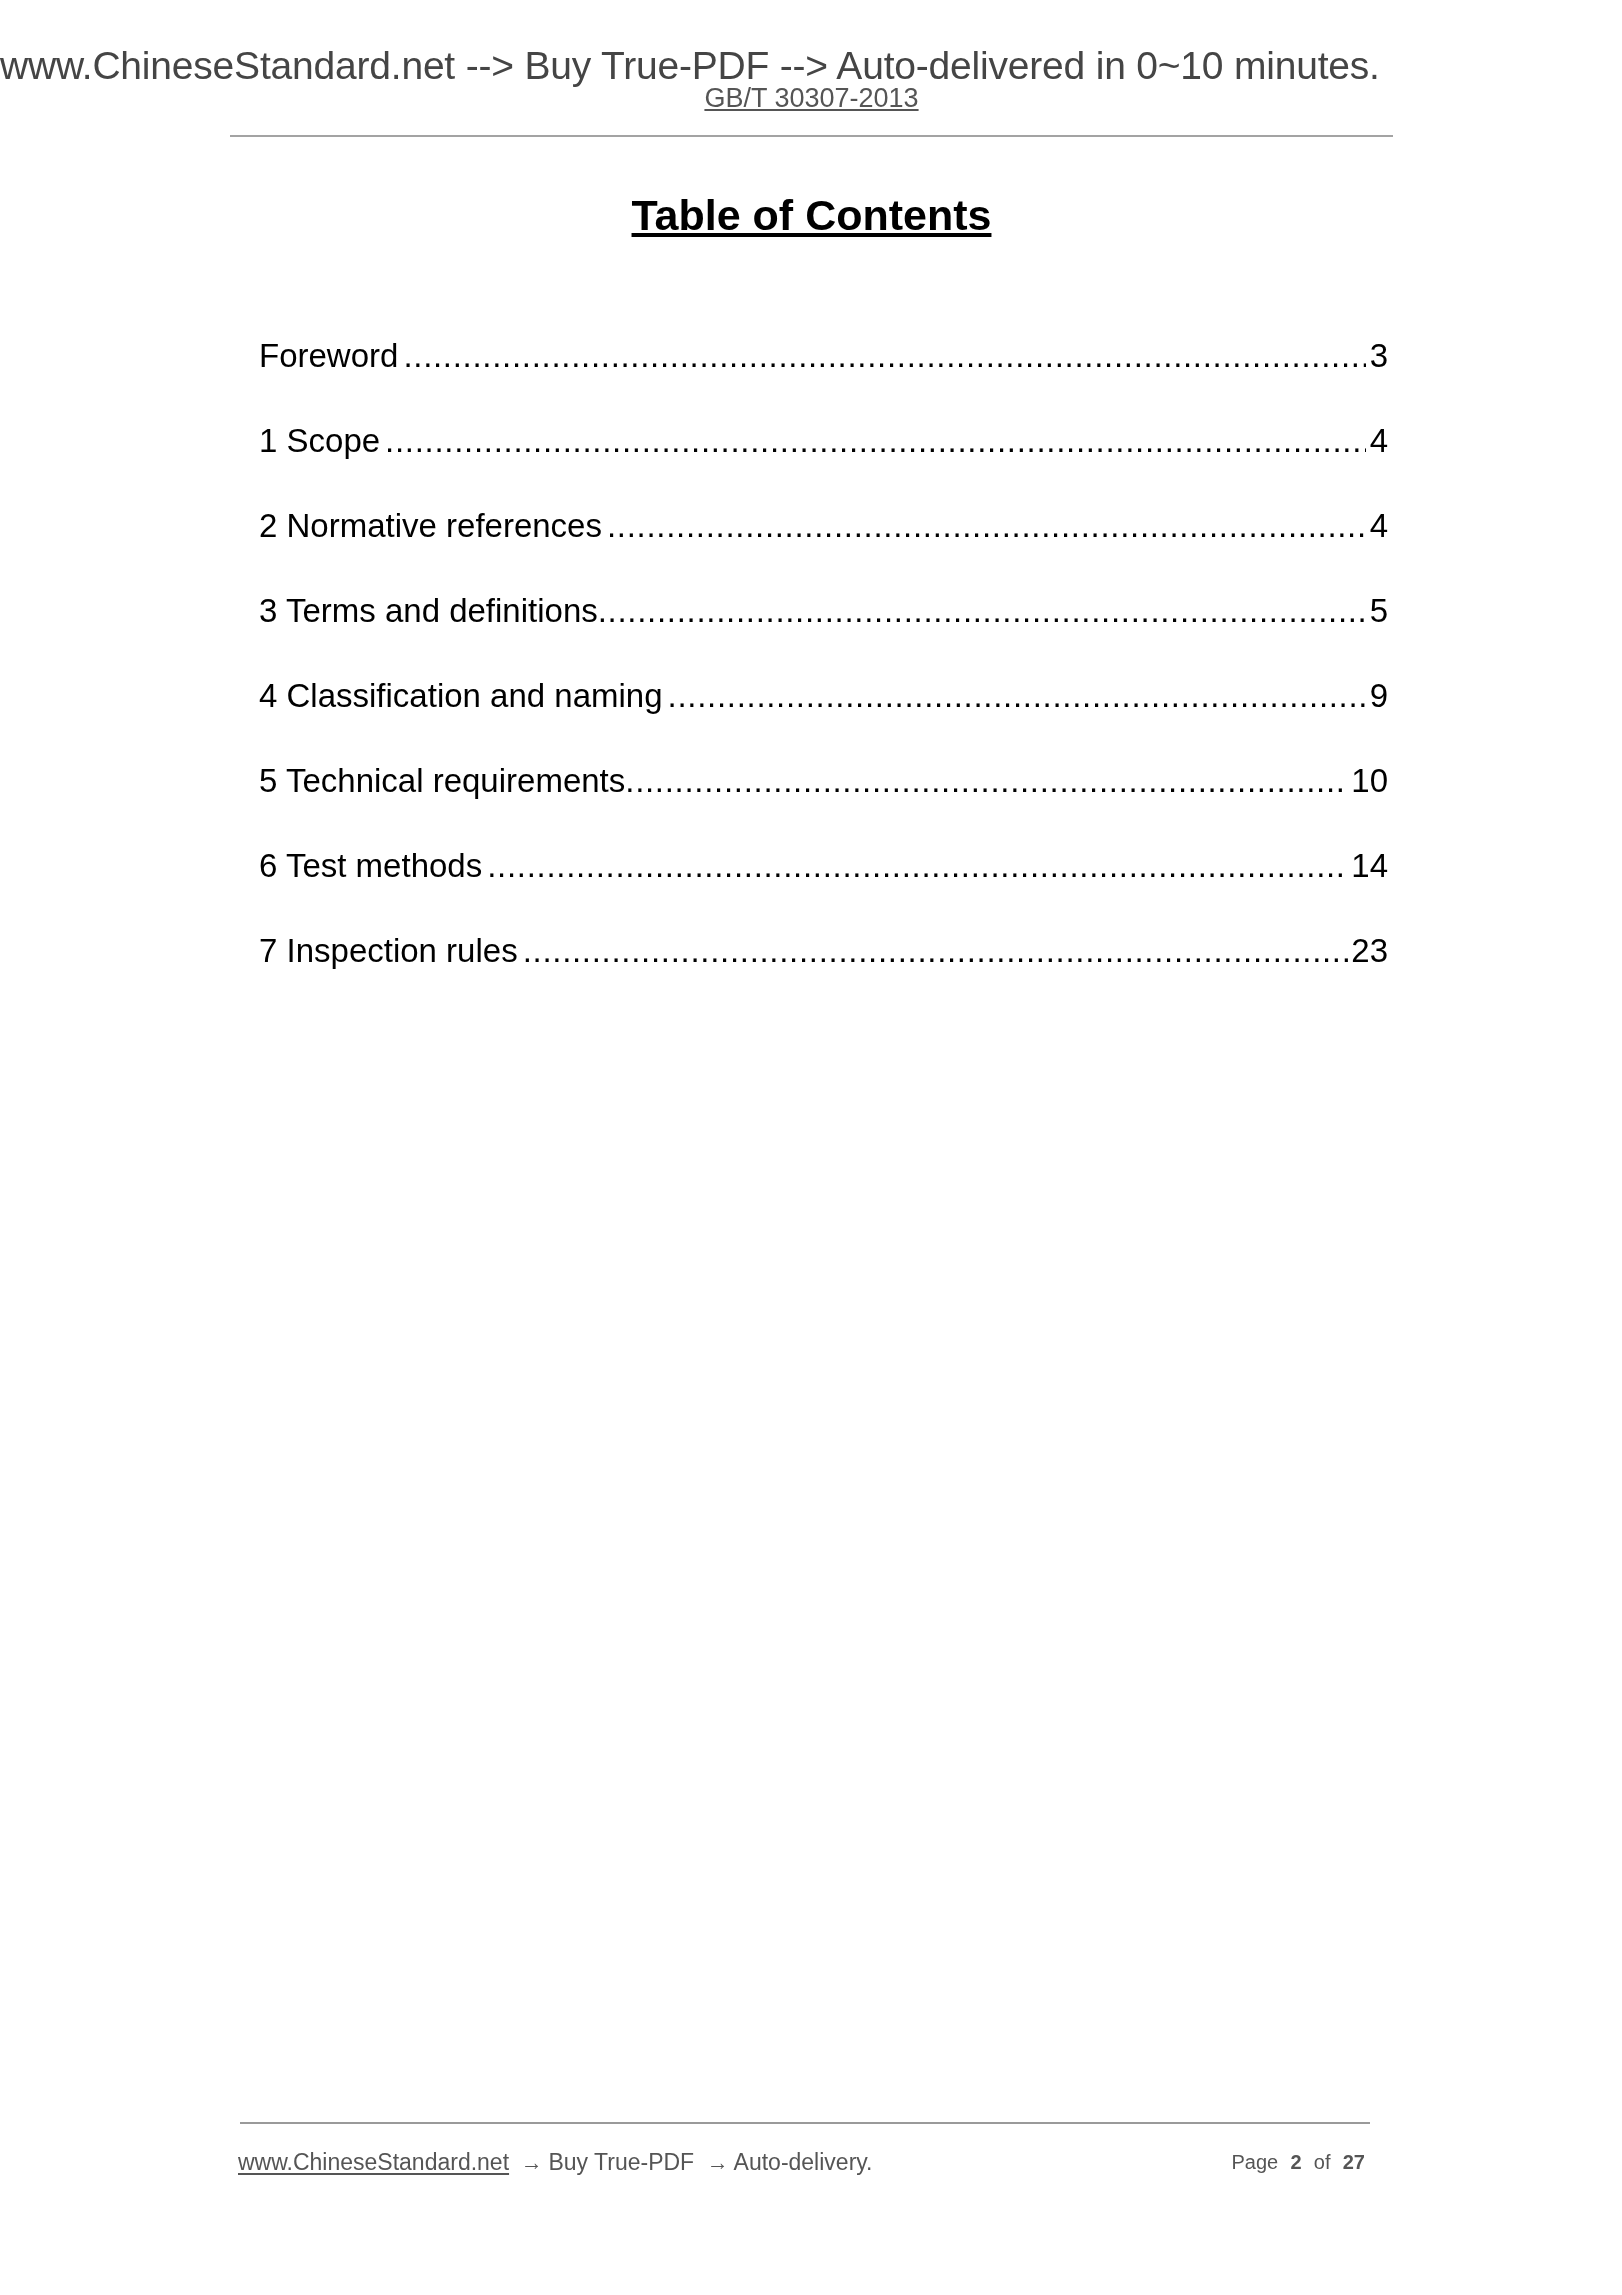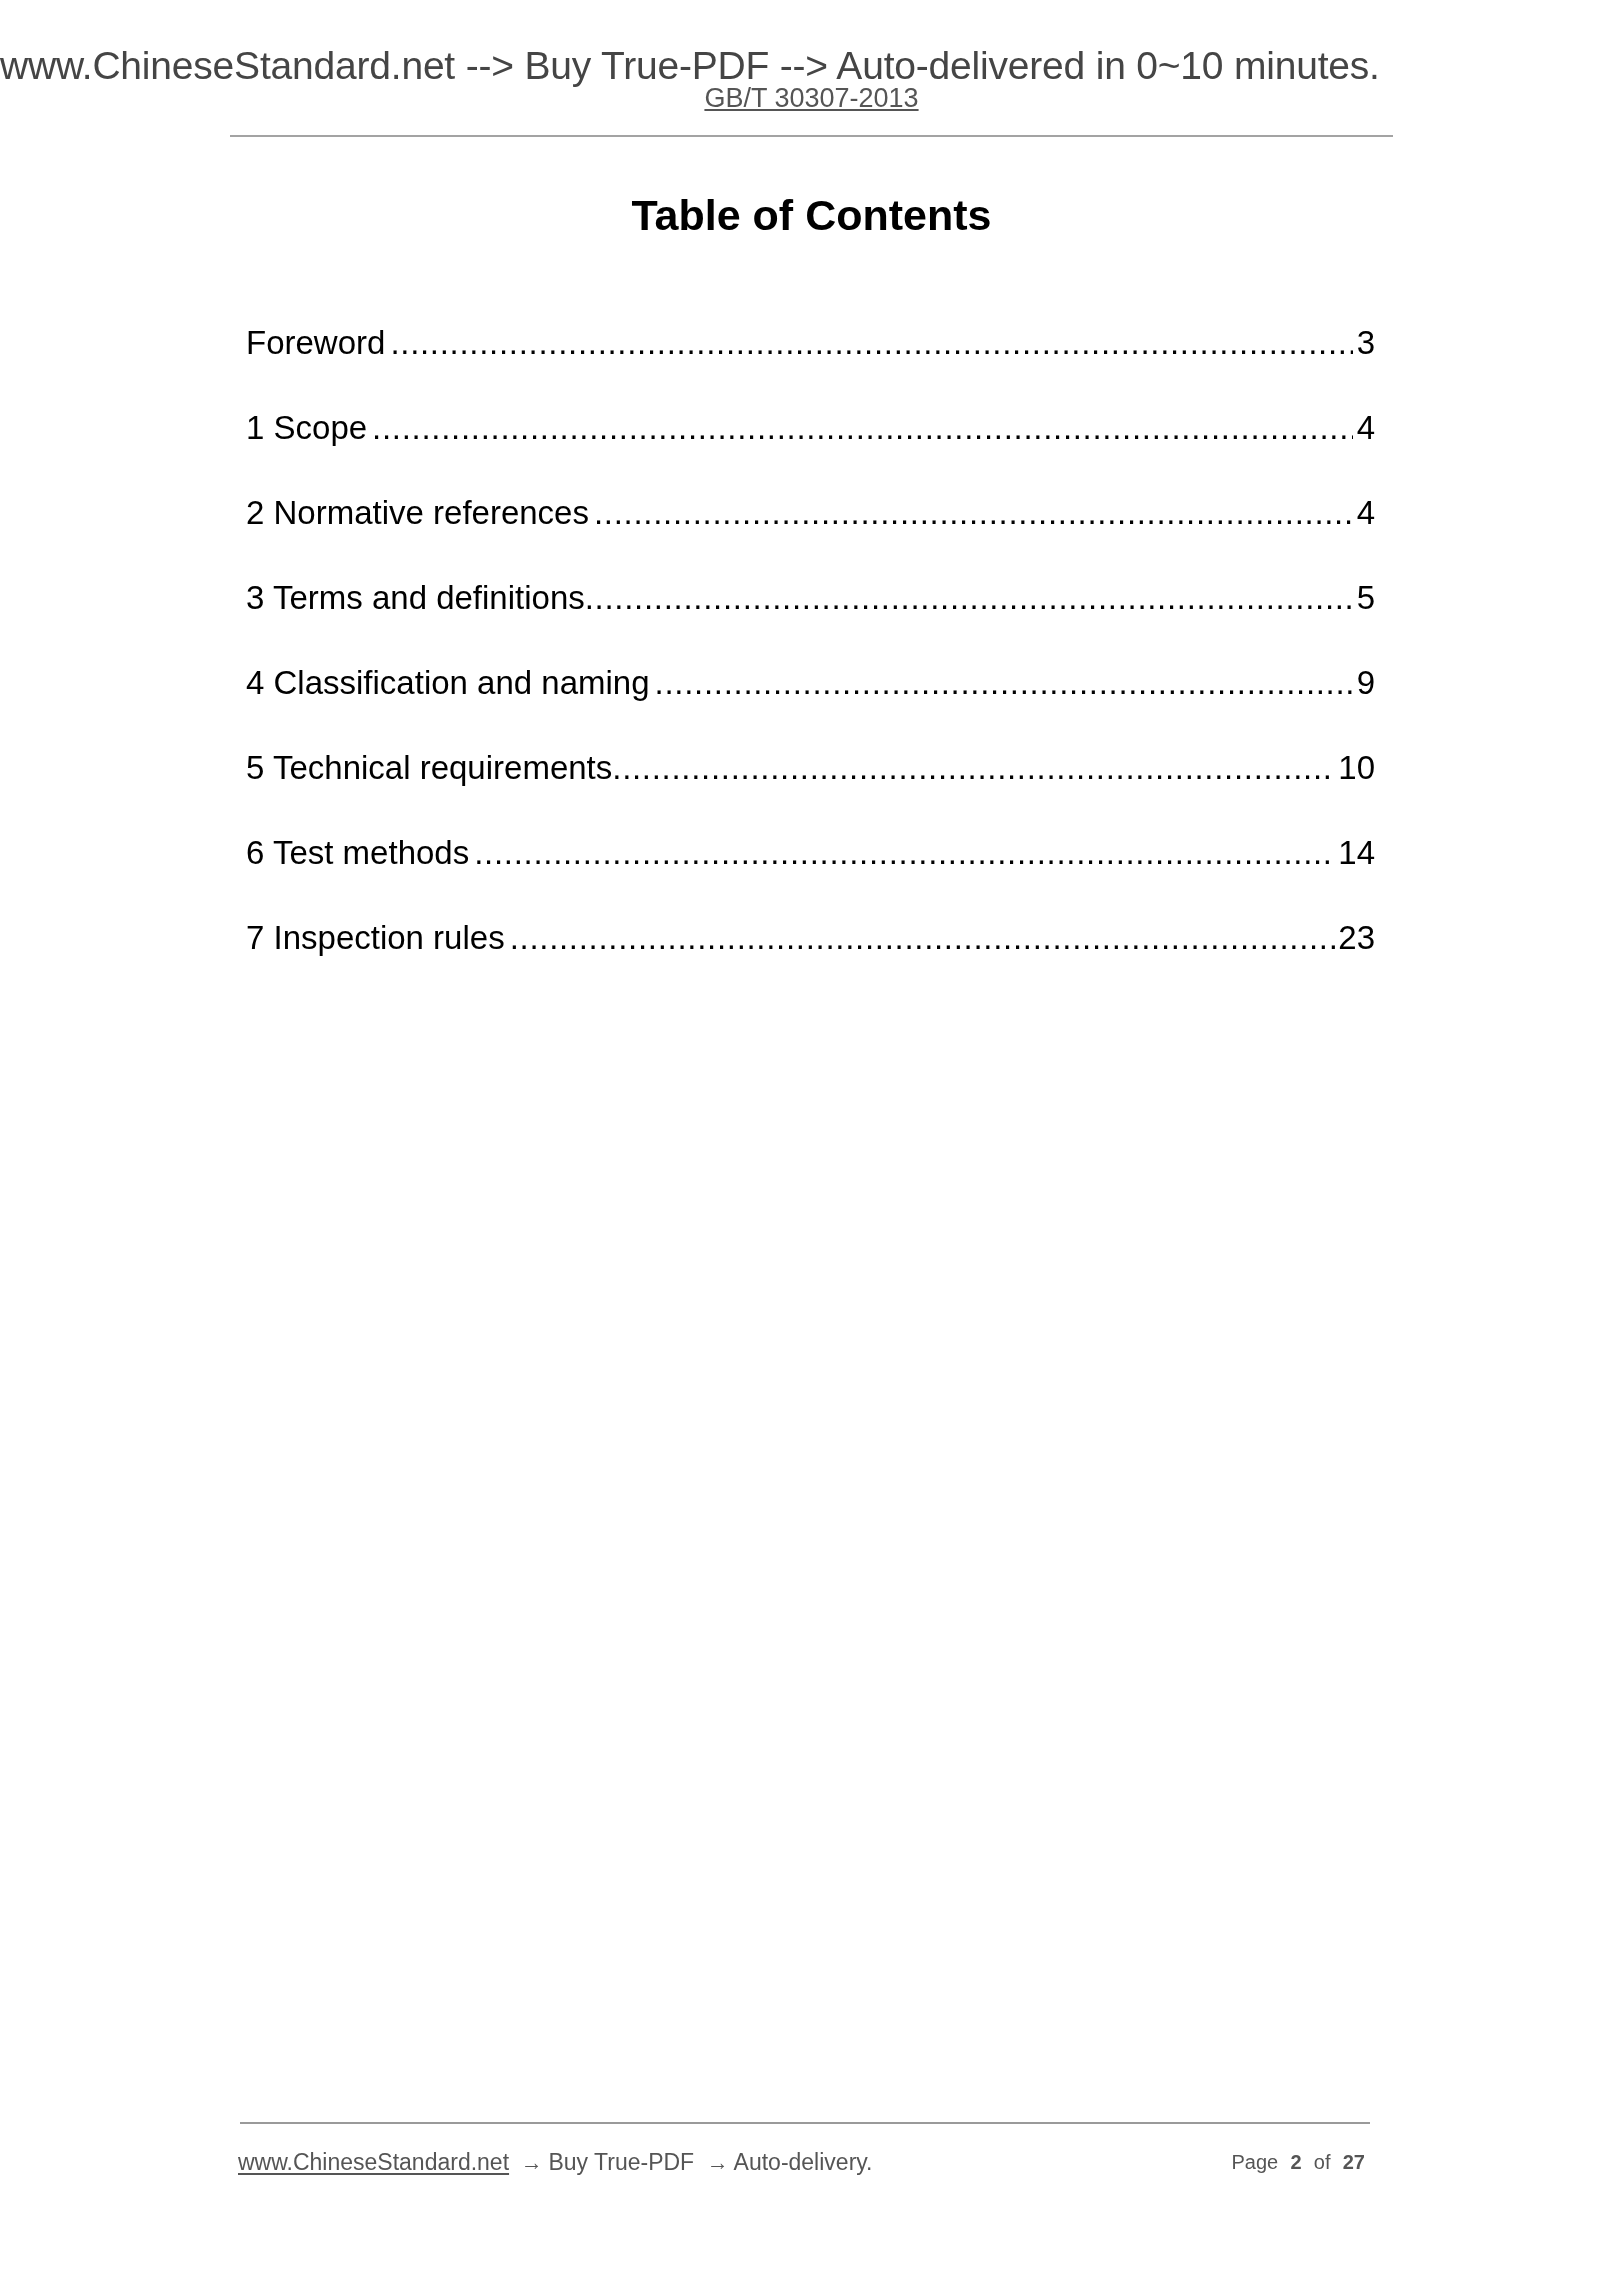--- a/index.html
+++ b/index.html
@@ -128,7 +128,7 @@
 <div class="abs hdr-line2">GB/T 30307-2013</div>
 <div class="abs top-rule"></div>
 
-<h1 class="abs toc-title" style="margin:0;">Table of Contents</h1>
+<h1 class="abs toc-title" style="margin:0;text-decoration:underline;">Table of Contents</h1>
 
 <ul class="abs toc-list">
   <li class="toc-row">

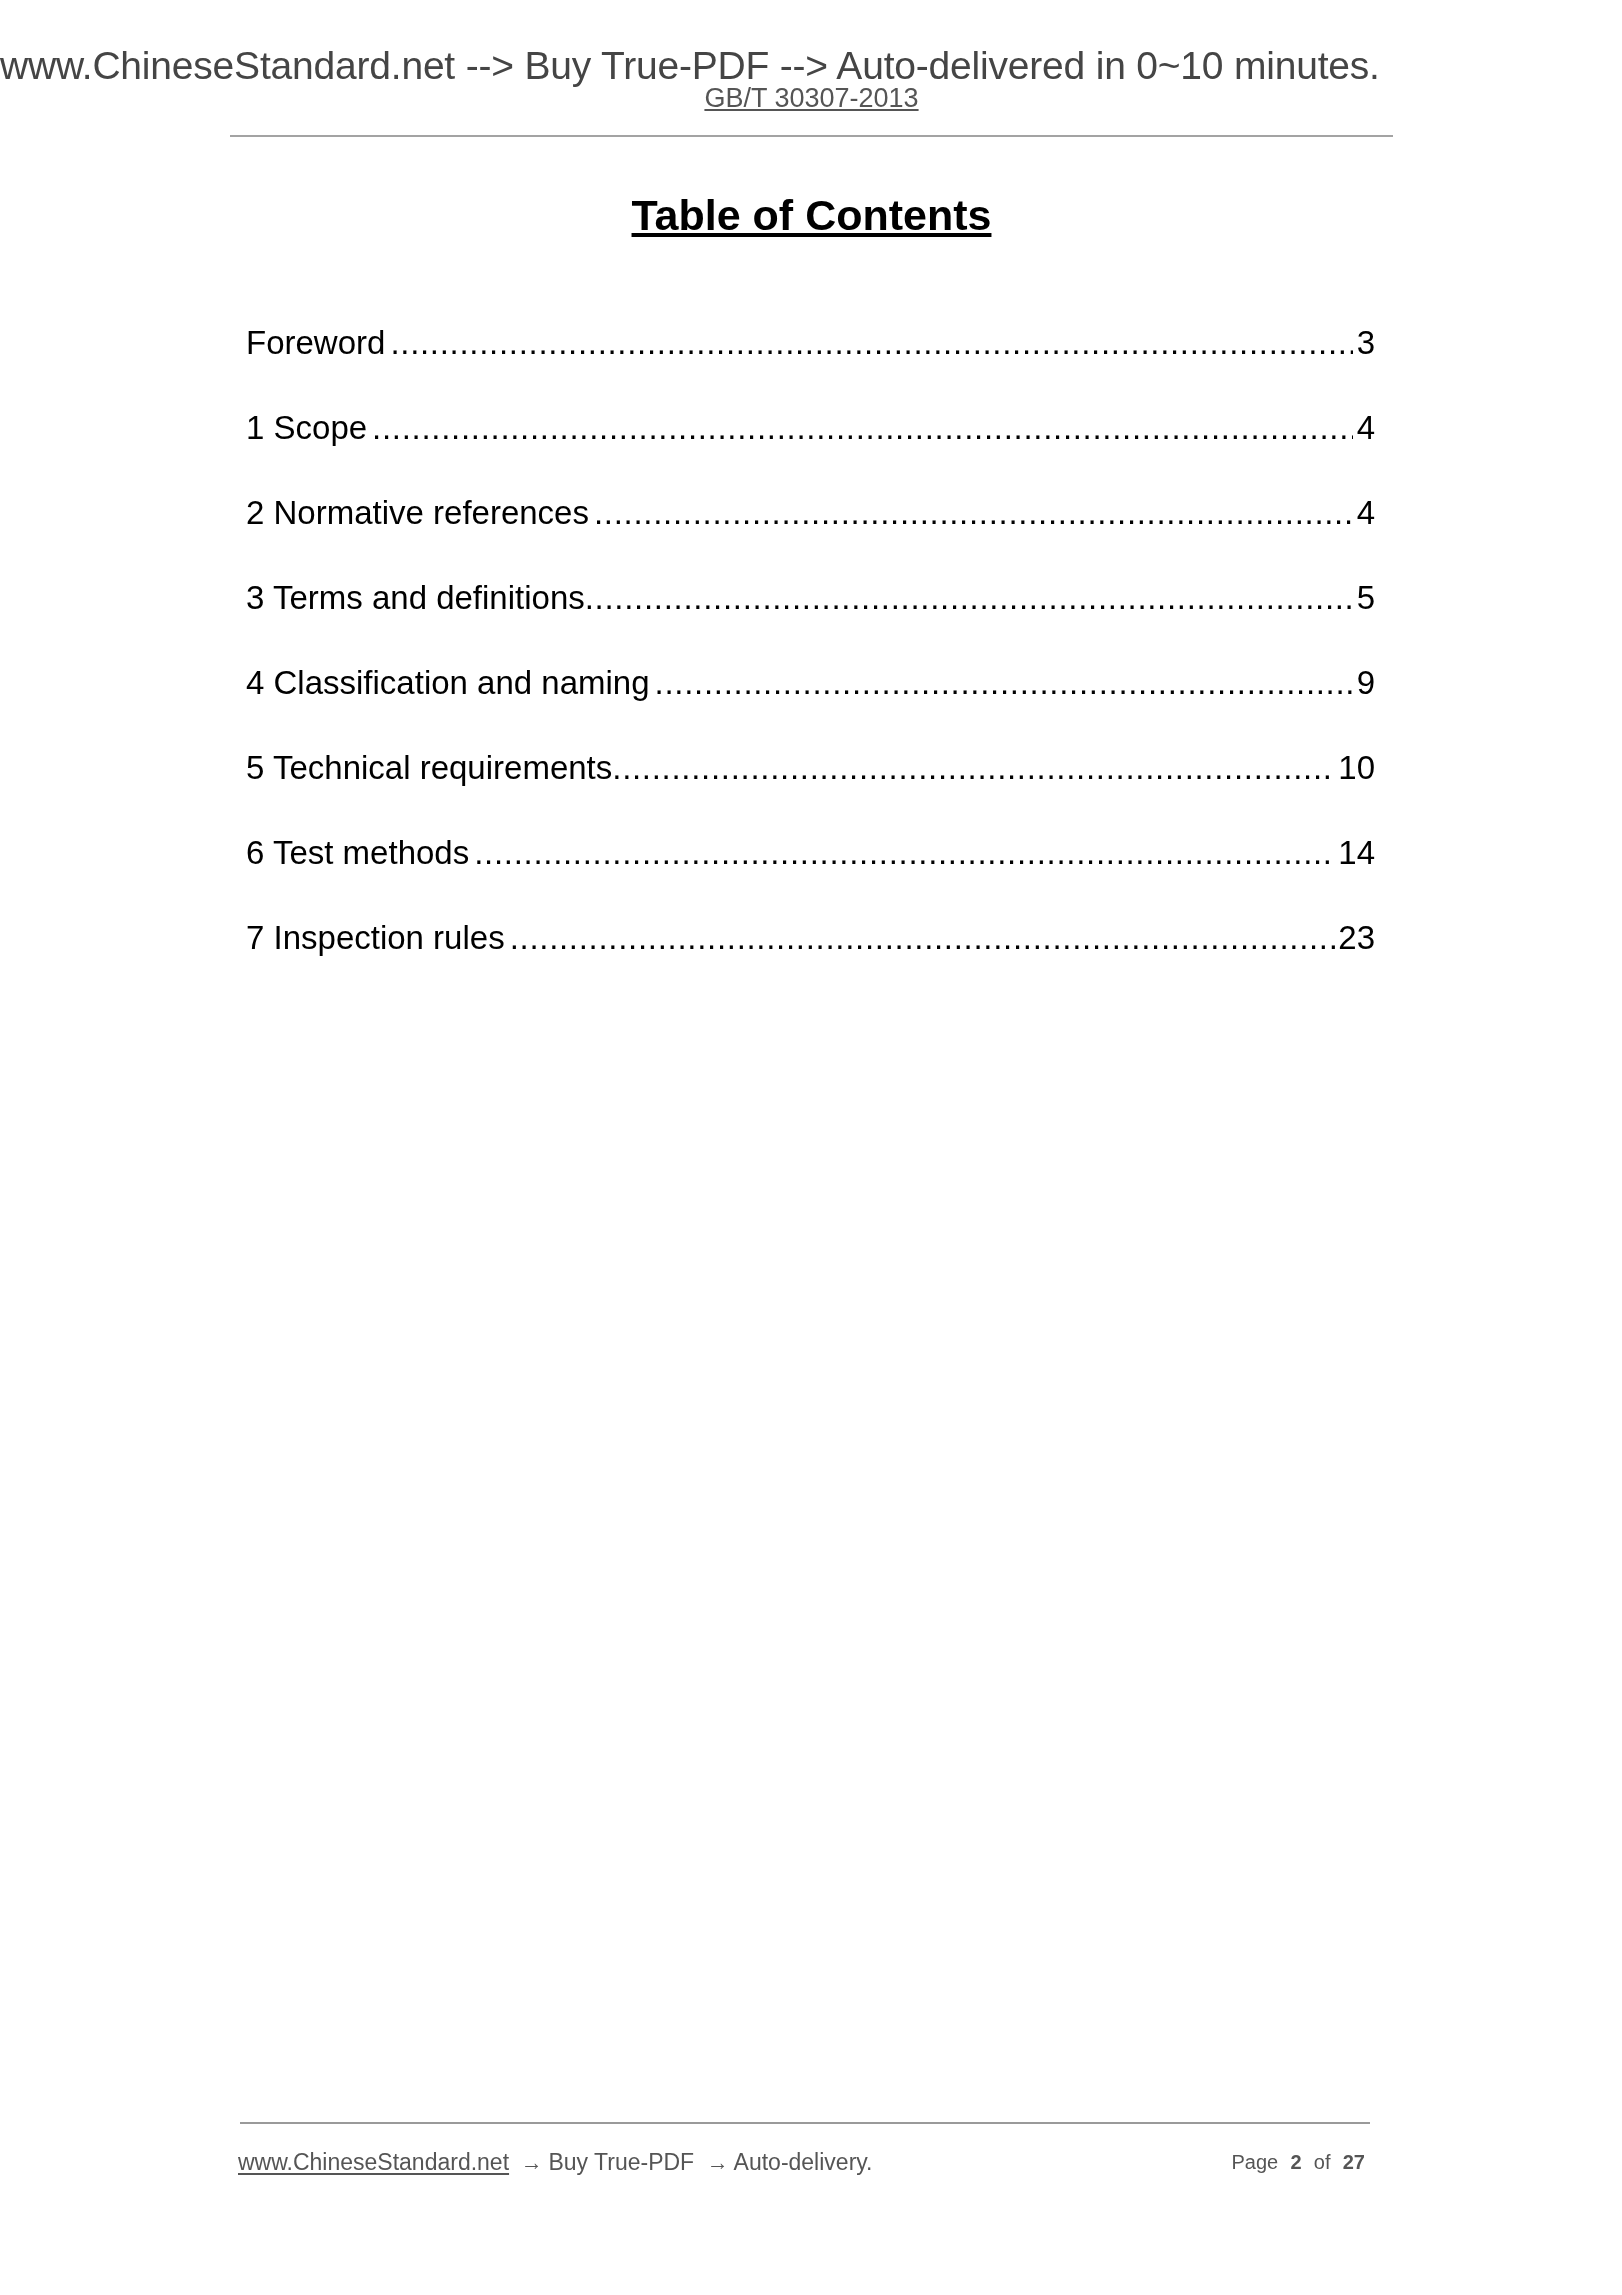--- a/index.html
+++ b/index.html
@@ -59,7 +59,7 @@
   .toc-list {
     left: 246px; width: 1129px;
     top: 324px;
-    margin: 0; padding: 0;
+    margin: 13px; padding: 0;
     list-style: none;
   }
   .toc-row {

